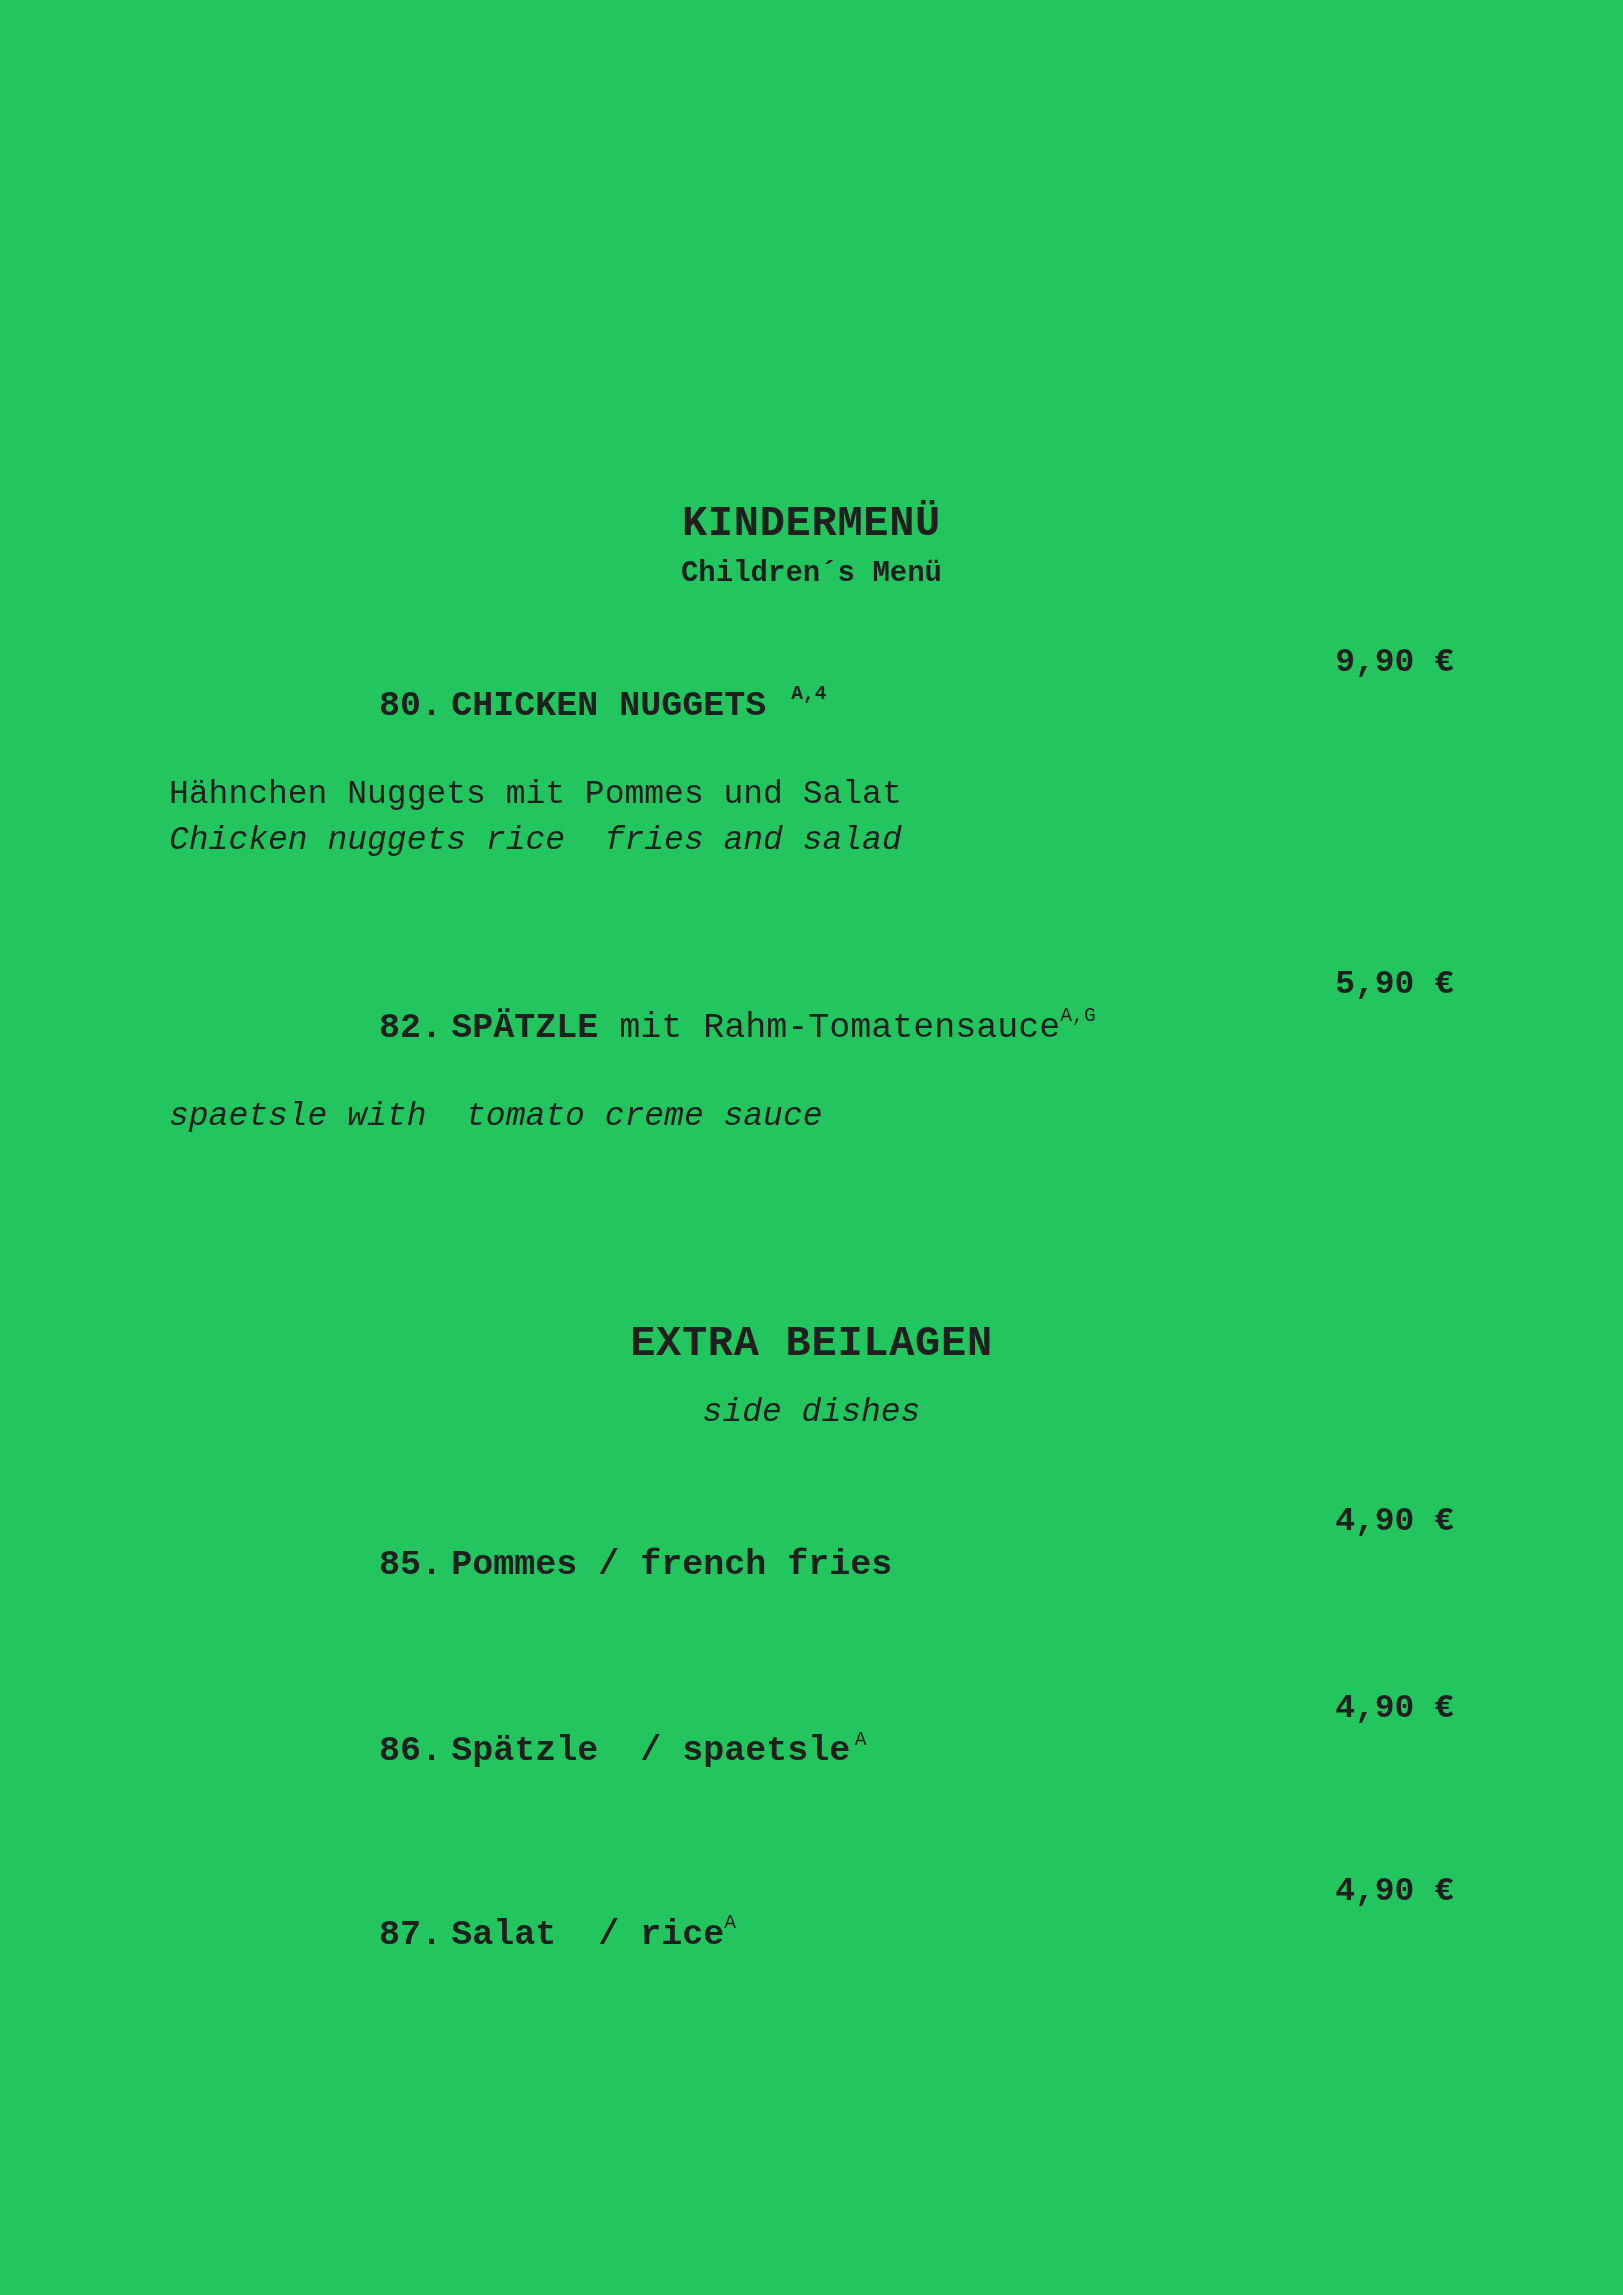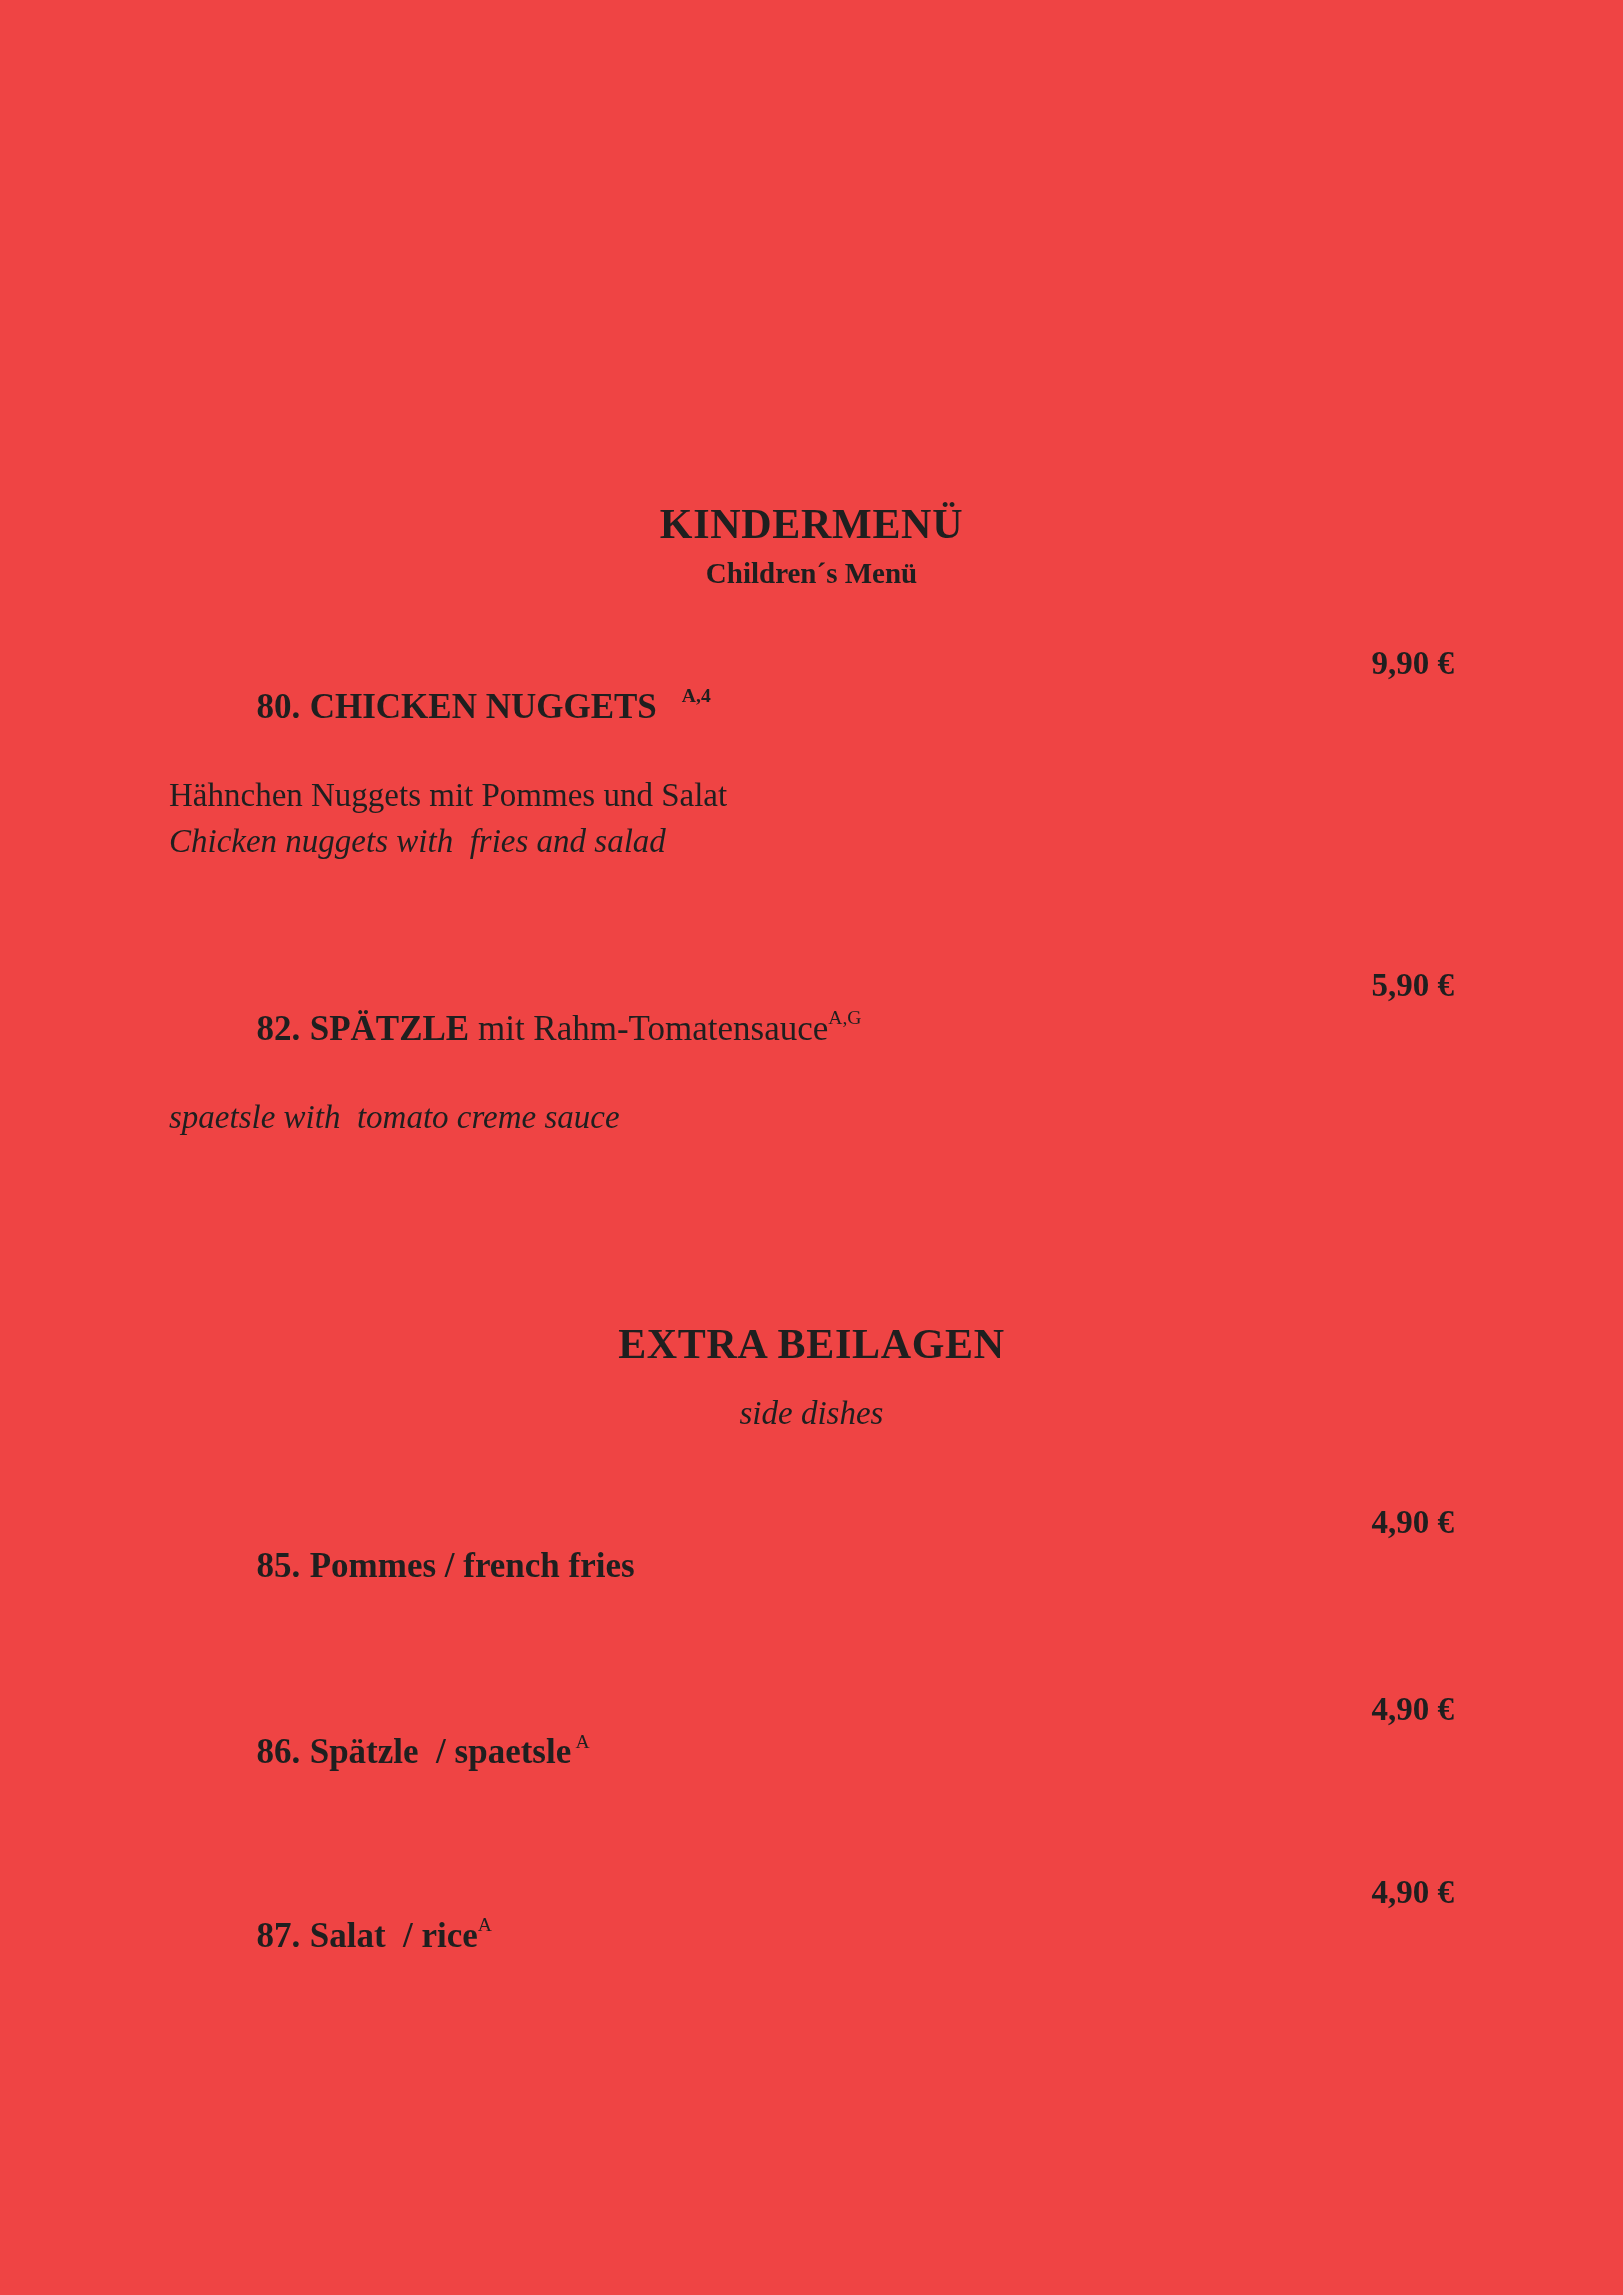--- a/index.html
+++ b/index.html
@@ -14,8 +14,9 @@
   .page {
     position: absolute;
     inset: 0;
-    background: #ef4444;
+    background: #22c55e;
     overflow: hidden;
+    font-family: Liberation Mono, monospace;
   }
   .section { position: absolute; left: 169px; right: 169px; }
   .section-kinder { top: 503px; }

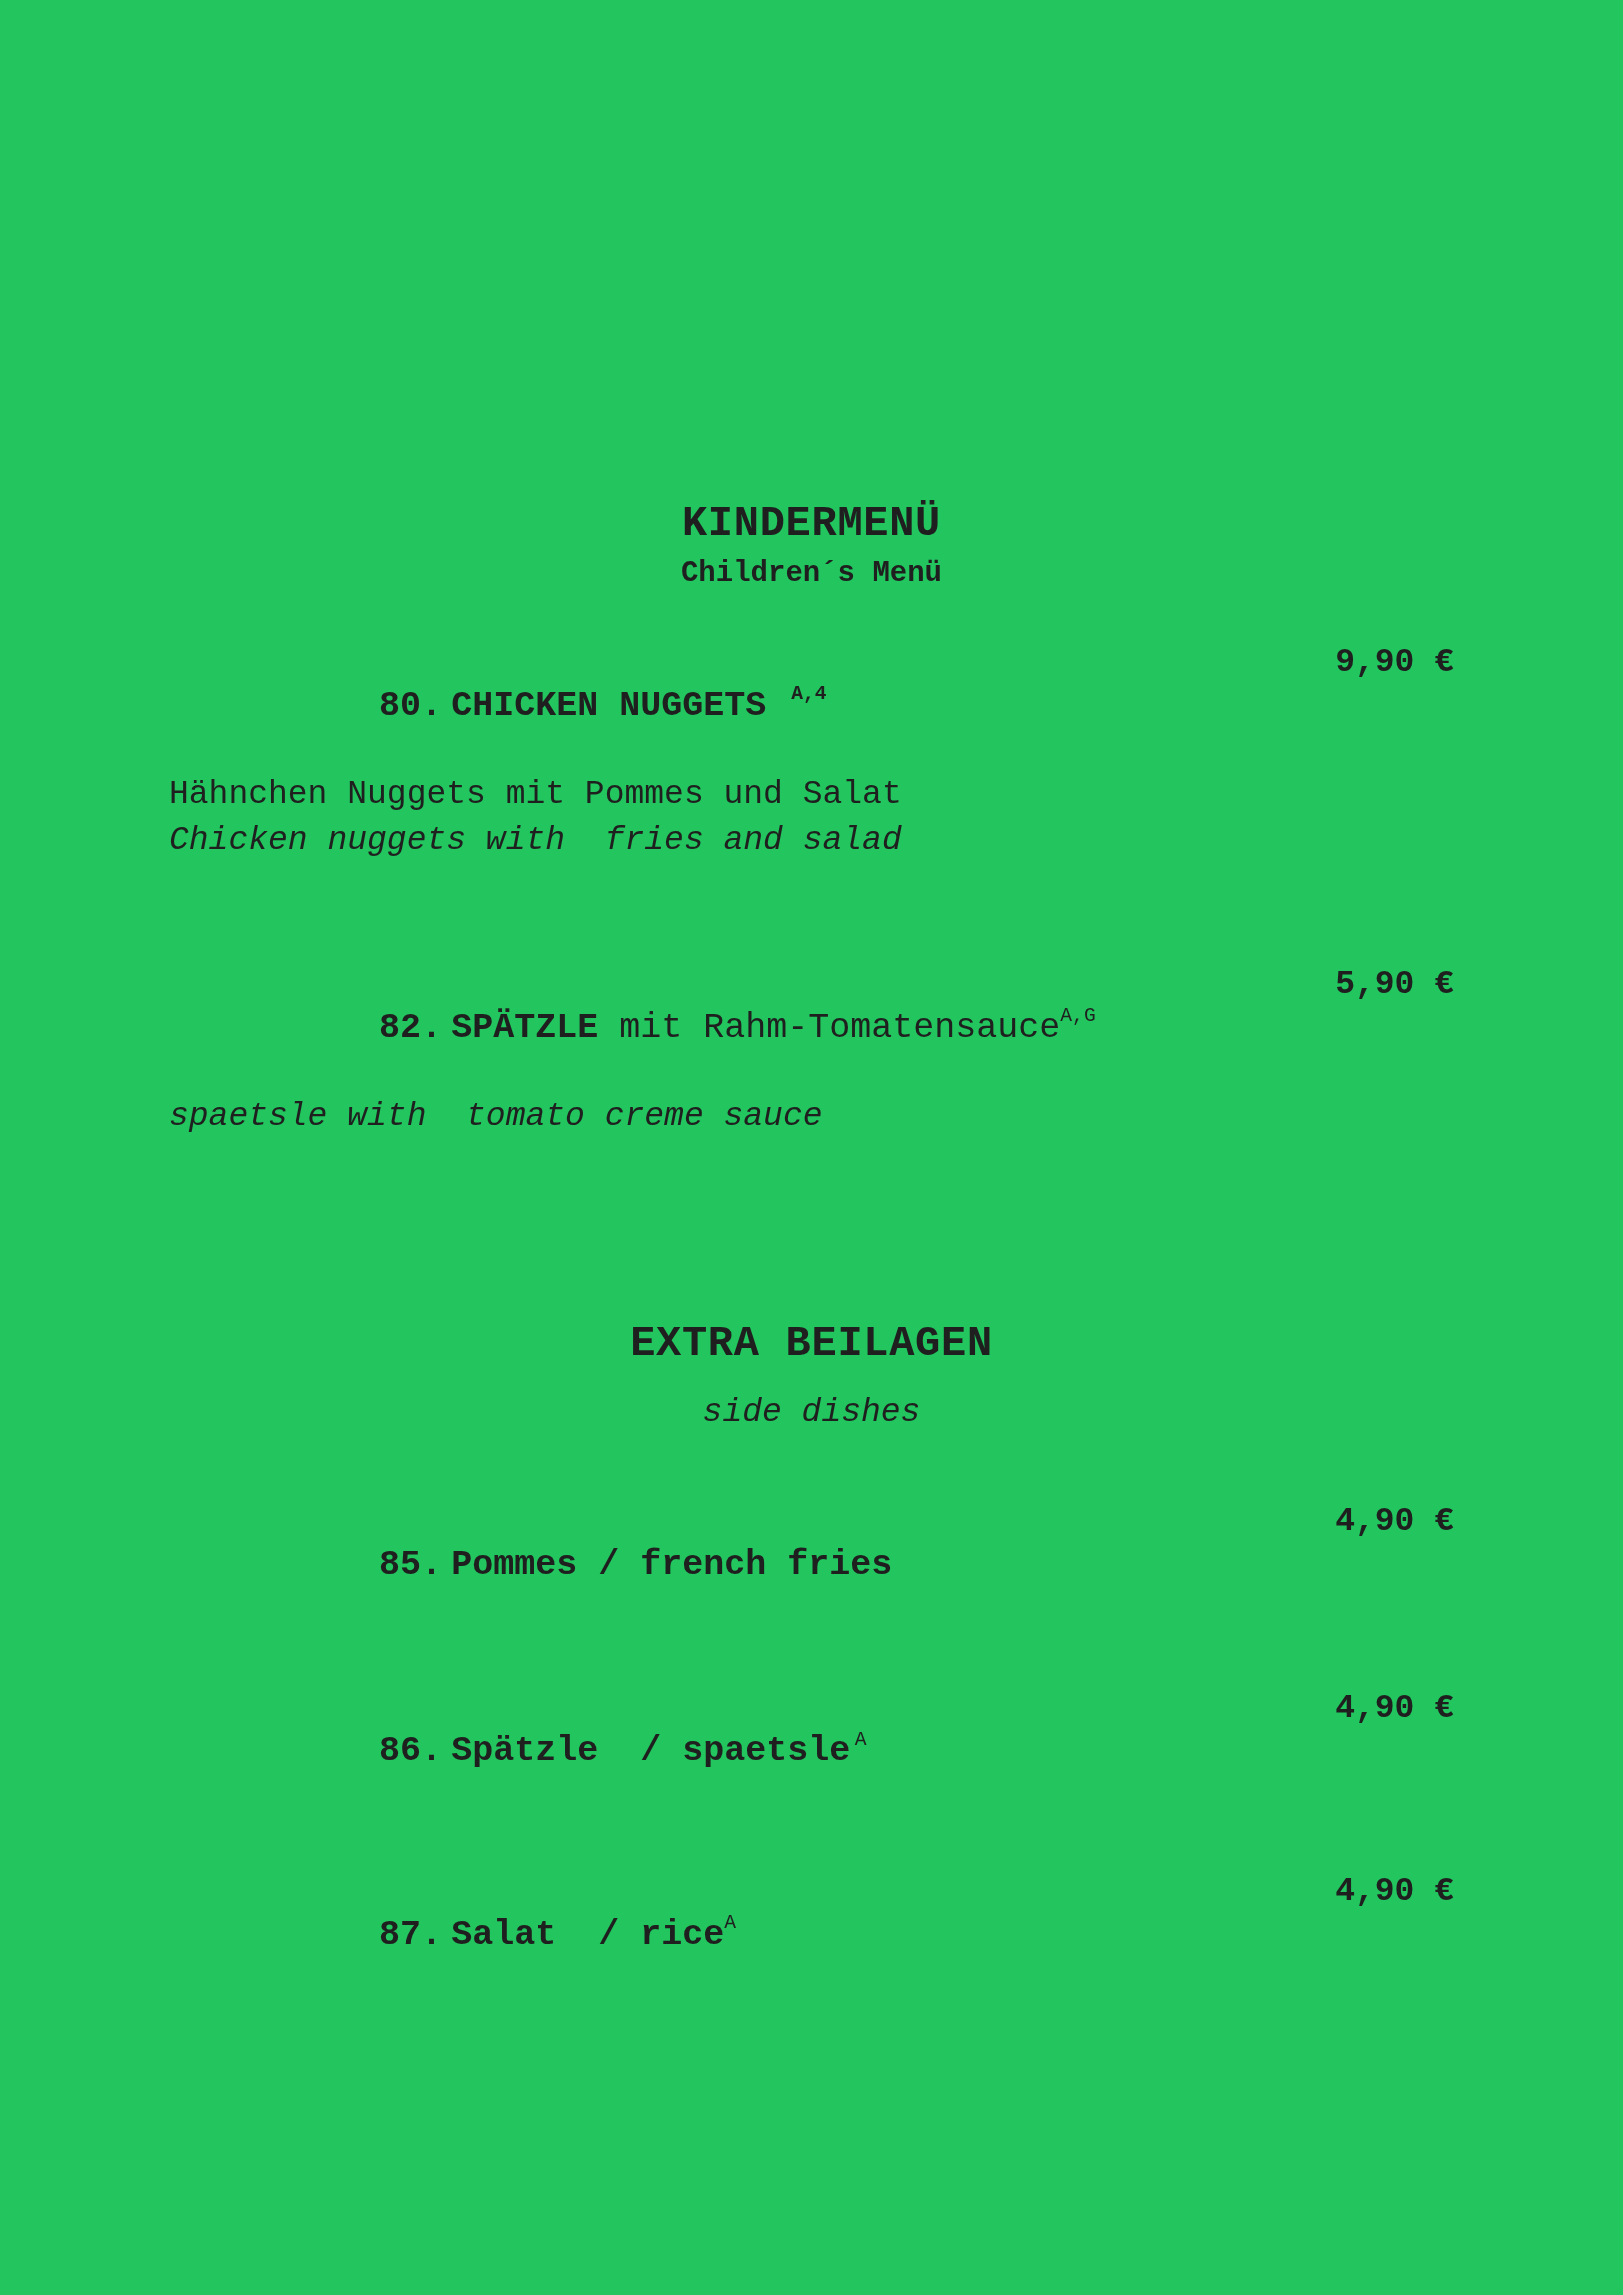--- a/index.html
+++ b/index.html
@@ -109,7 +109,7 @@
         <div class="price">9,90 €</div>
       </div>
       <div class="item-desc">Hähnchen Nuggets mit Pommes und Salat</div>
-      <div class="item-desc italic">Chicken nuggets with  fries and salad</div>
+      <div class="item-desc italic">Chicken nuggets rice  fries and salad</div>
     </div>
 
     <div class="item" id="item-82">

